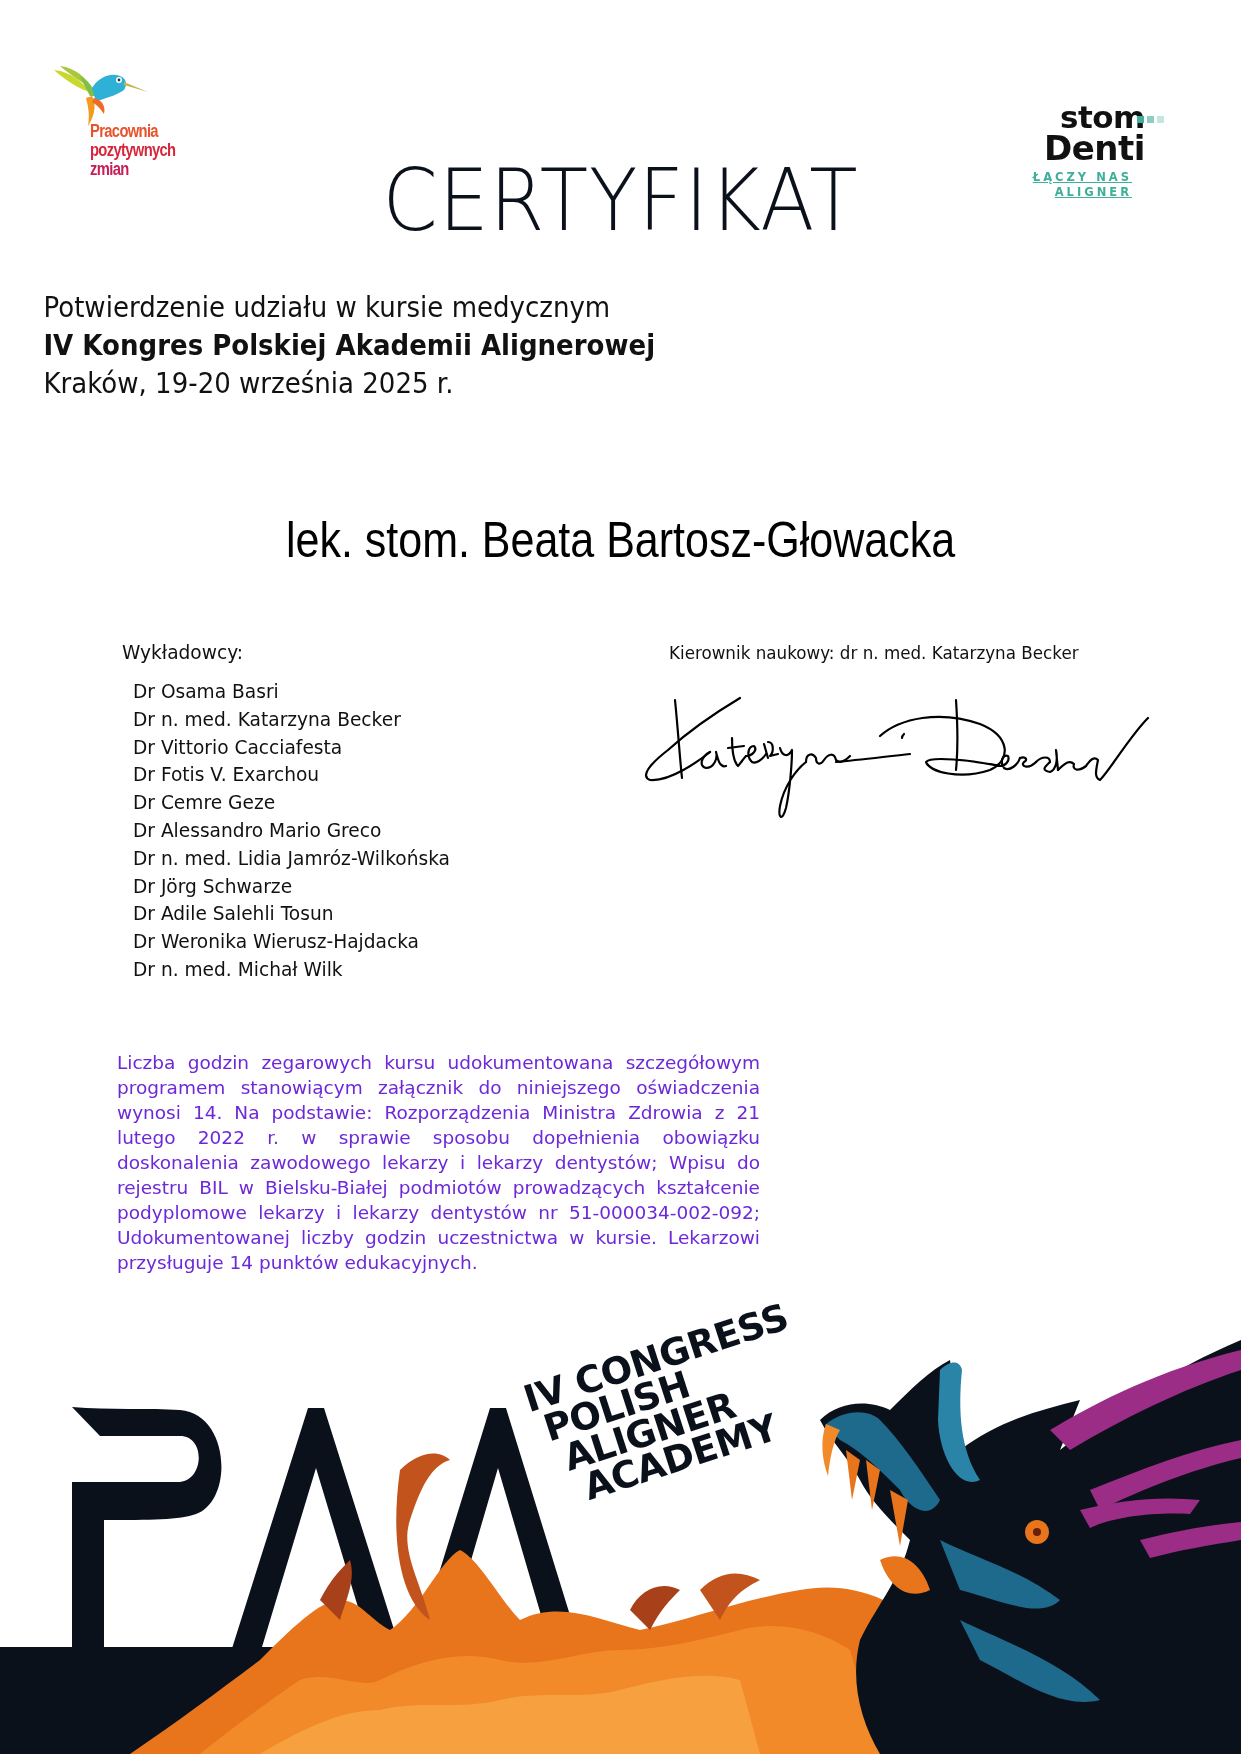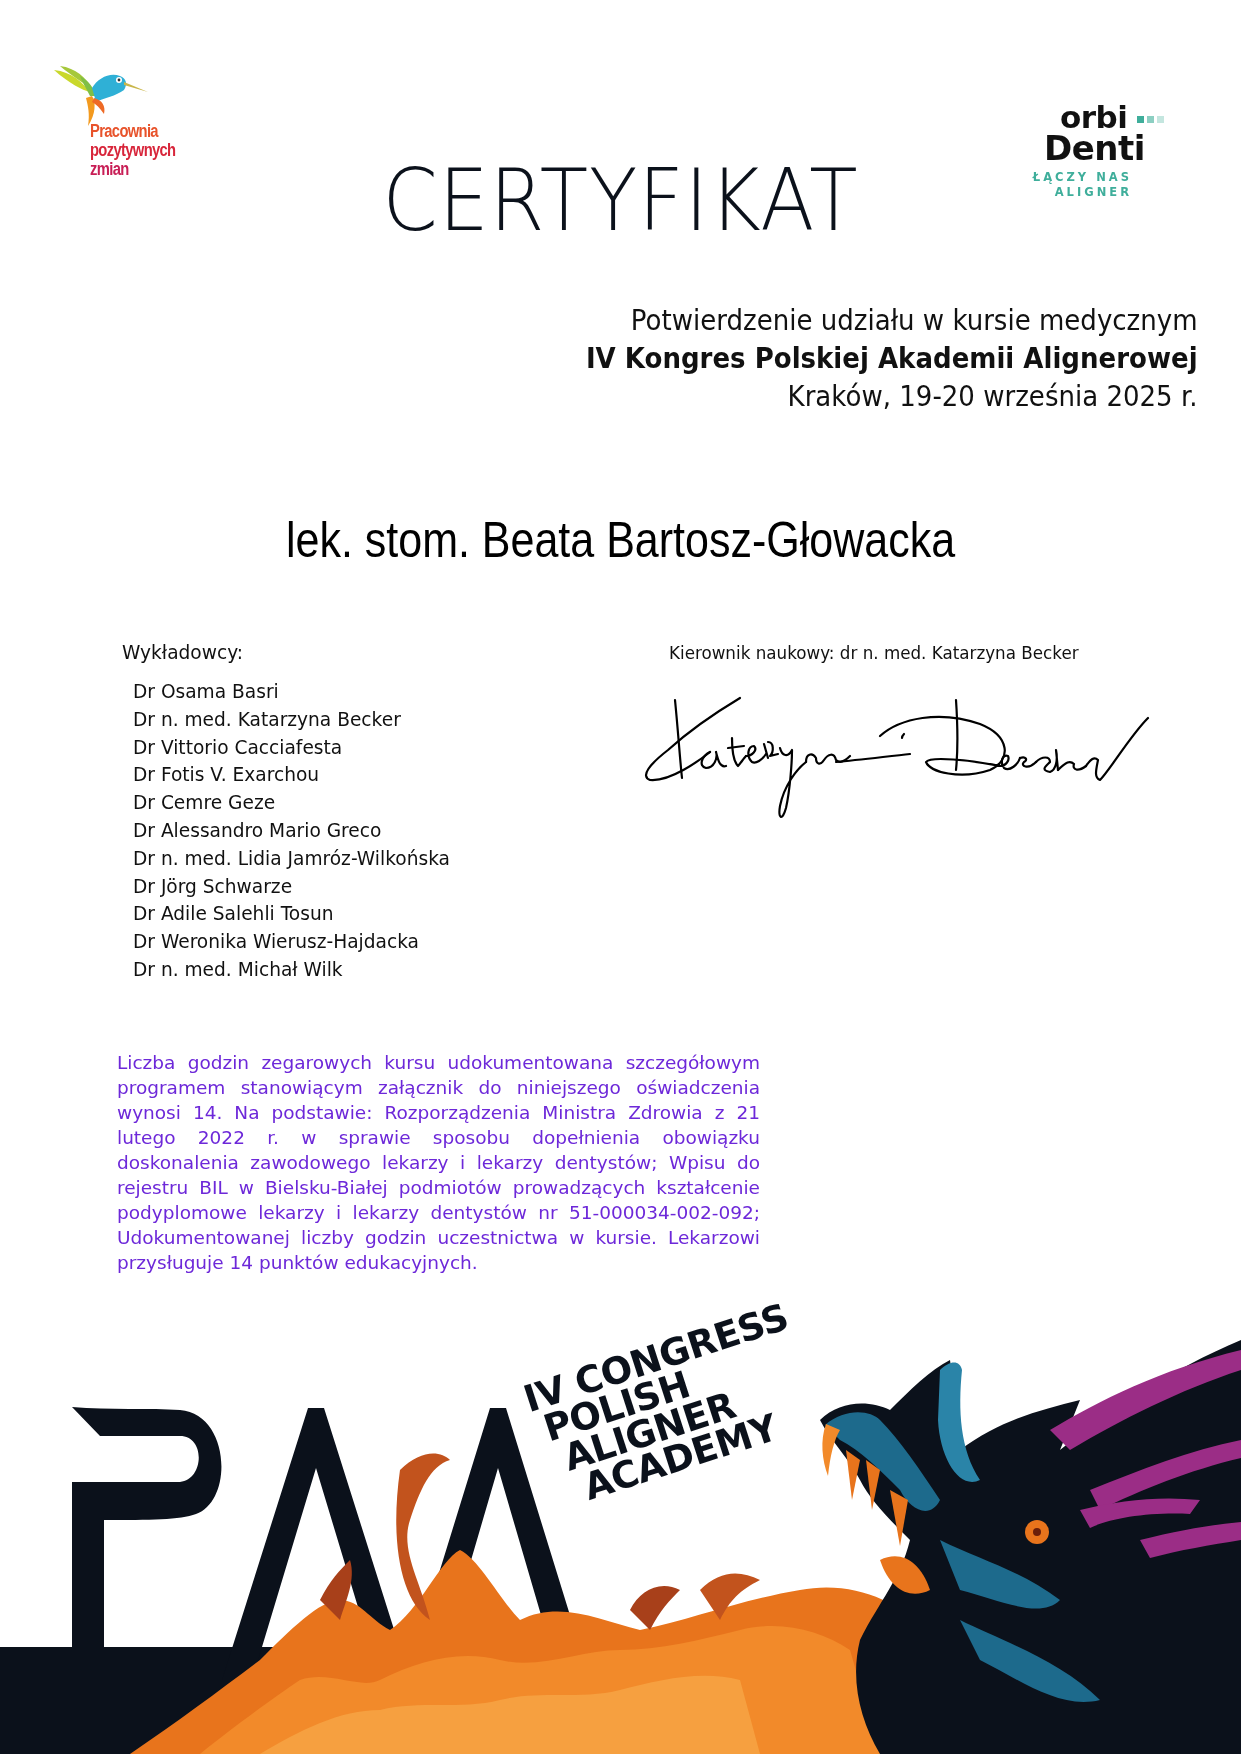--- a/index.html
+++ b/index.html
@@ -113,7 +113,7 @@
 </div>
 
 <div id="logo-right" class="abs">
-  <div class="orbi">orbi</div>
+  <div class="orbi">stom</div>
   <div class="denti">Denti</div>
   <div class="dots">
     <span style="background:#3fae9b"></span><span style="background:#8ccfc2"></span><span style="background:#c4e6df"></span>

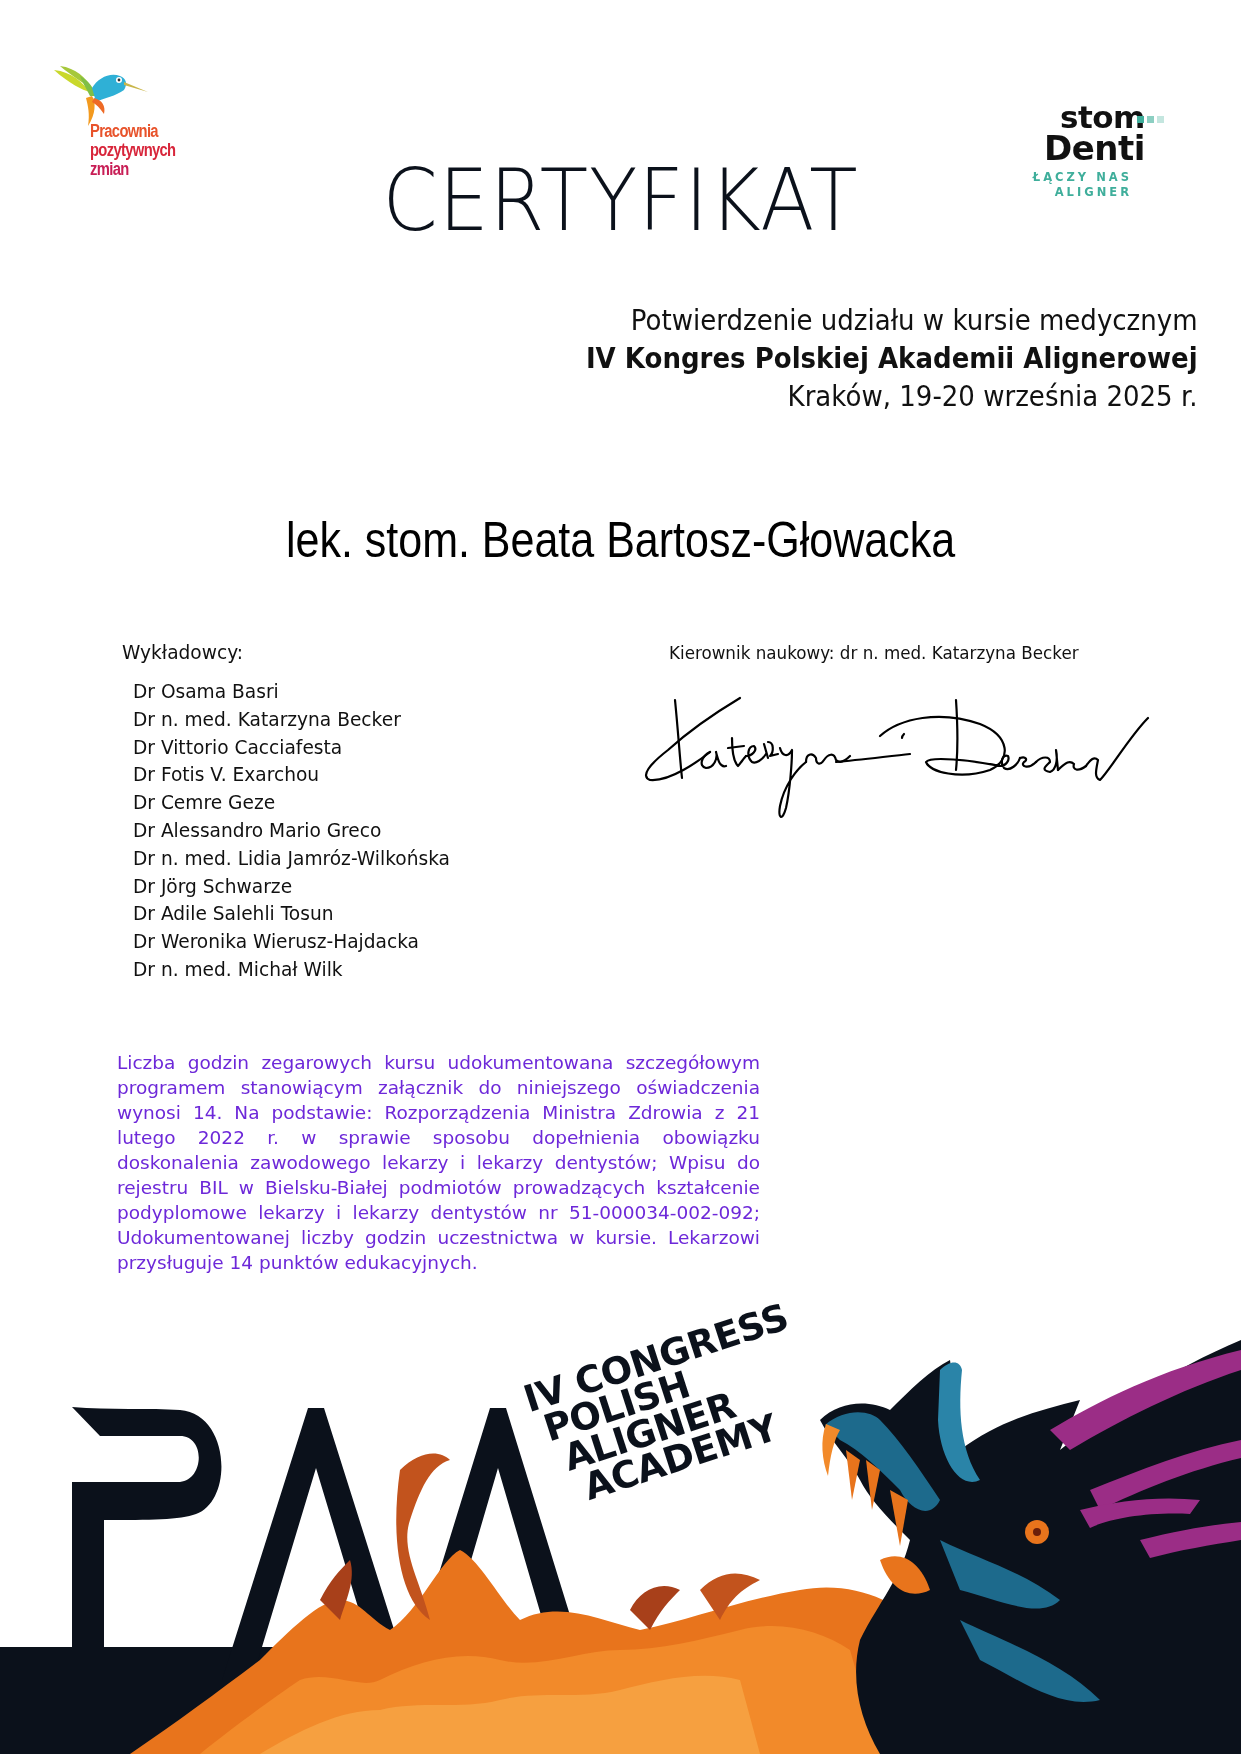--- a/index.html
+++ b/index.html
@@ -39,7 +39,7 @@
   #logo-right .tag {
     position: absolute; right: 46px; top: 66px; text-align: right;
     font-family: "DejaVu Sans", sans-serif; font-weight: bold; font-size: 11.5px; line-height: 15px;
-    letter-spacing: 3px; color: #3fae9b;
+    letter-spacing: 3px; color: #3fae9b; text-decoration: underline;
   }
 
   

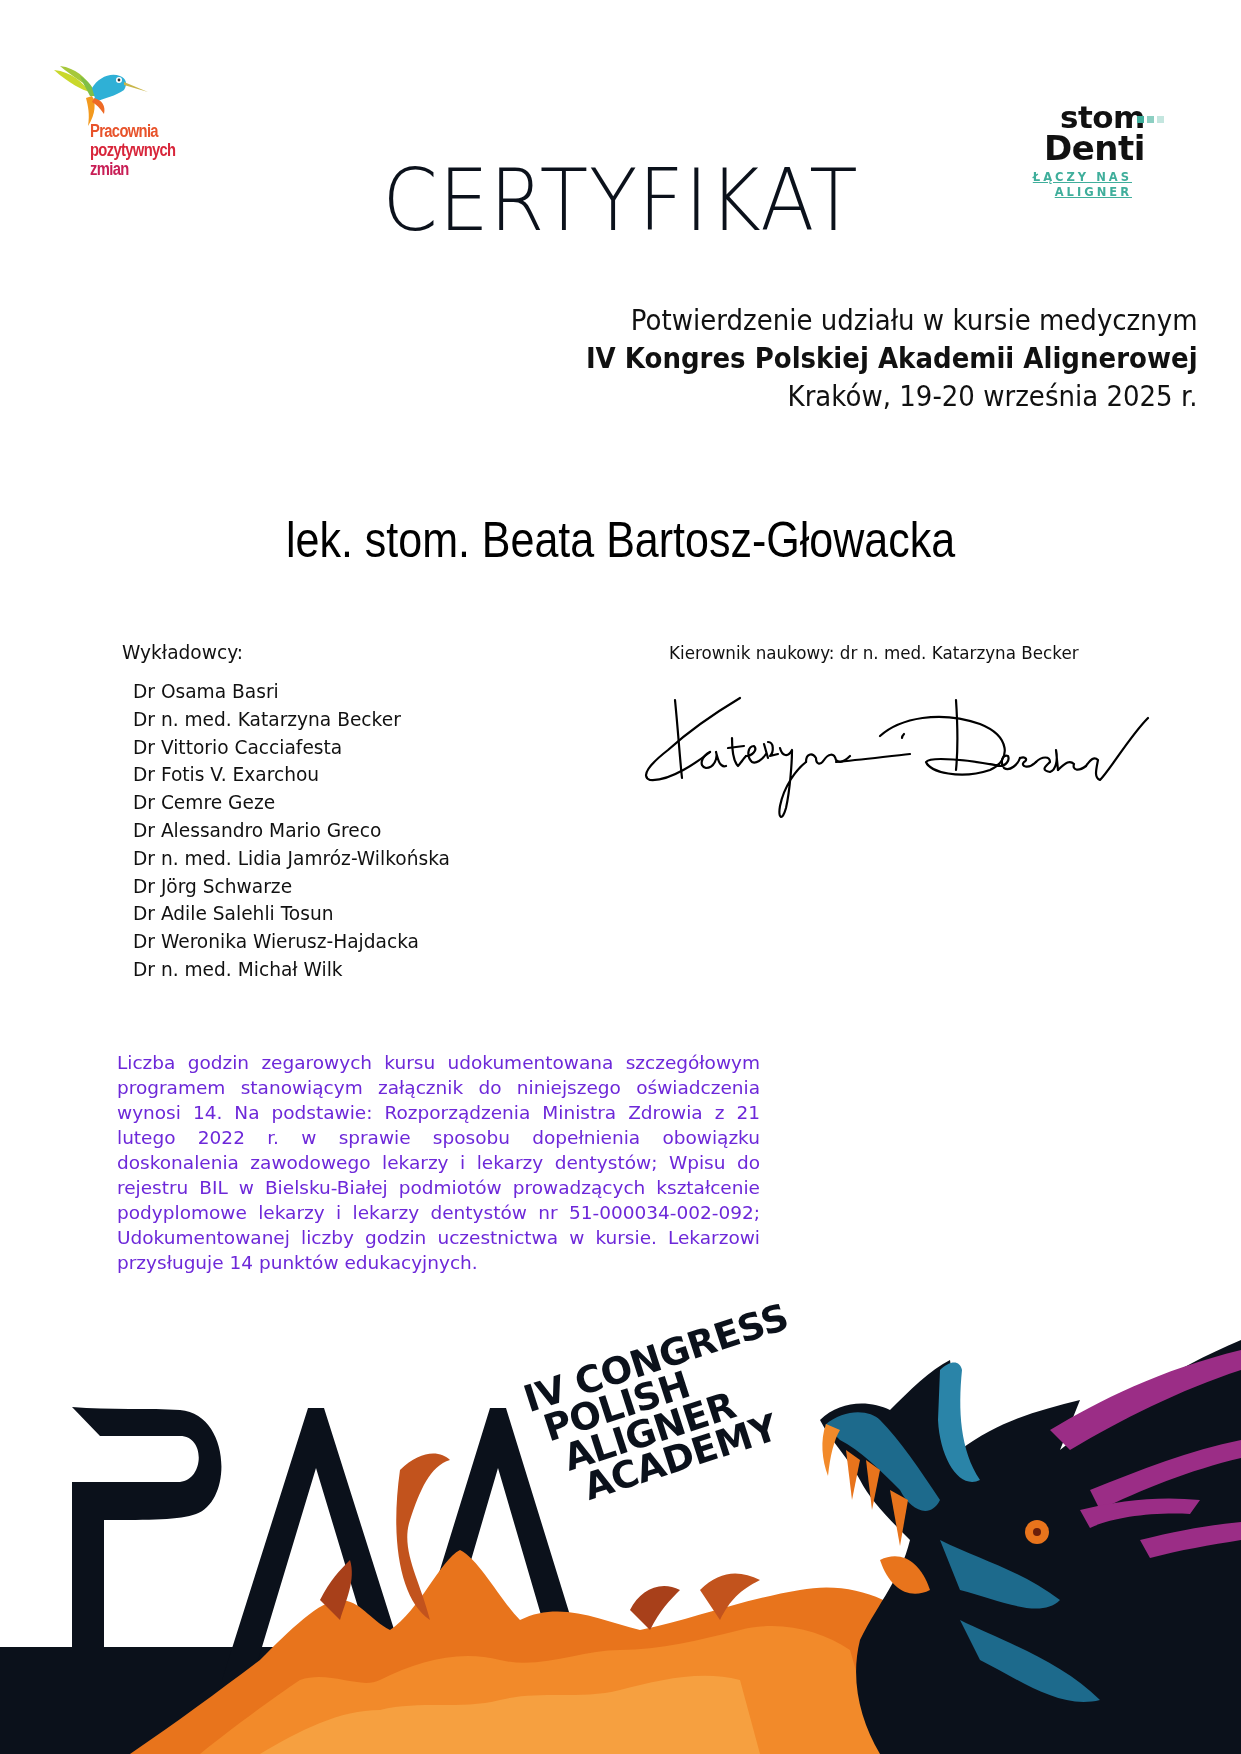--- a/index.html
+++ b/index.html
@@ -51,7 +51,7 @@
   }
 
   
-  #sub { left: 0; width: 1241px; top: 302px; text-align: right; font-size: 28px; line-height: 38px; color: #111; }
+  #sub { left: 0; width: 1241px; top: 289px; text-align: left; font-size: 28px; line-height: 38px; color: #111; }
   #sub .bold { font-weight: bold; }
   #sub div { transform: scaleX(0.93); }
 

